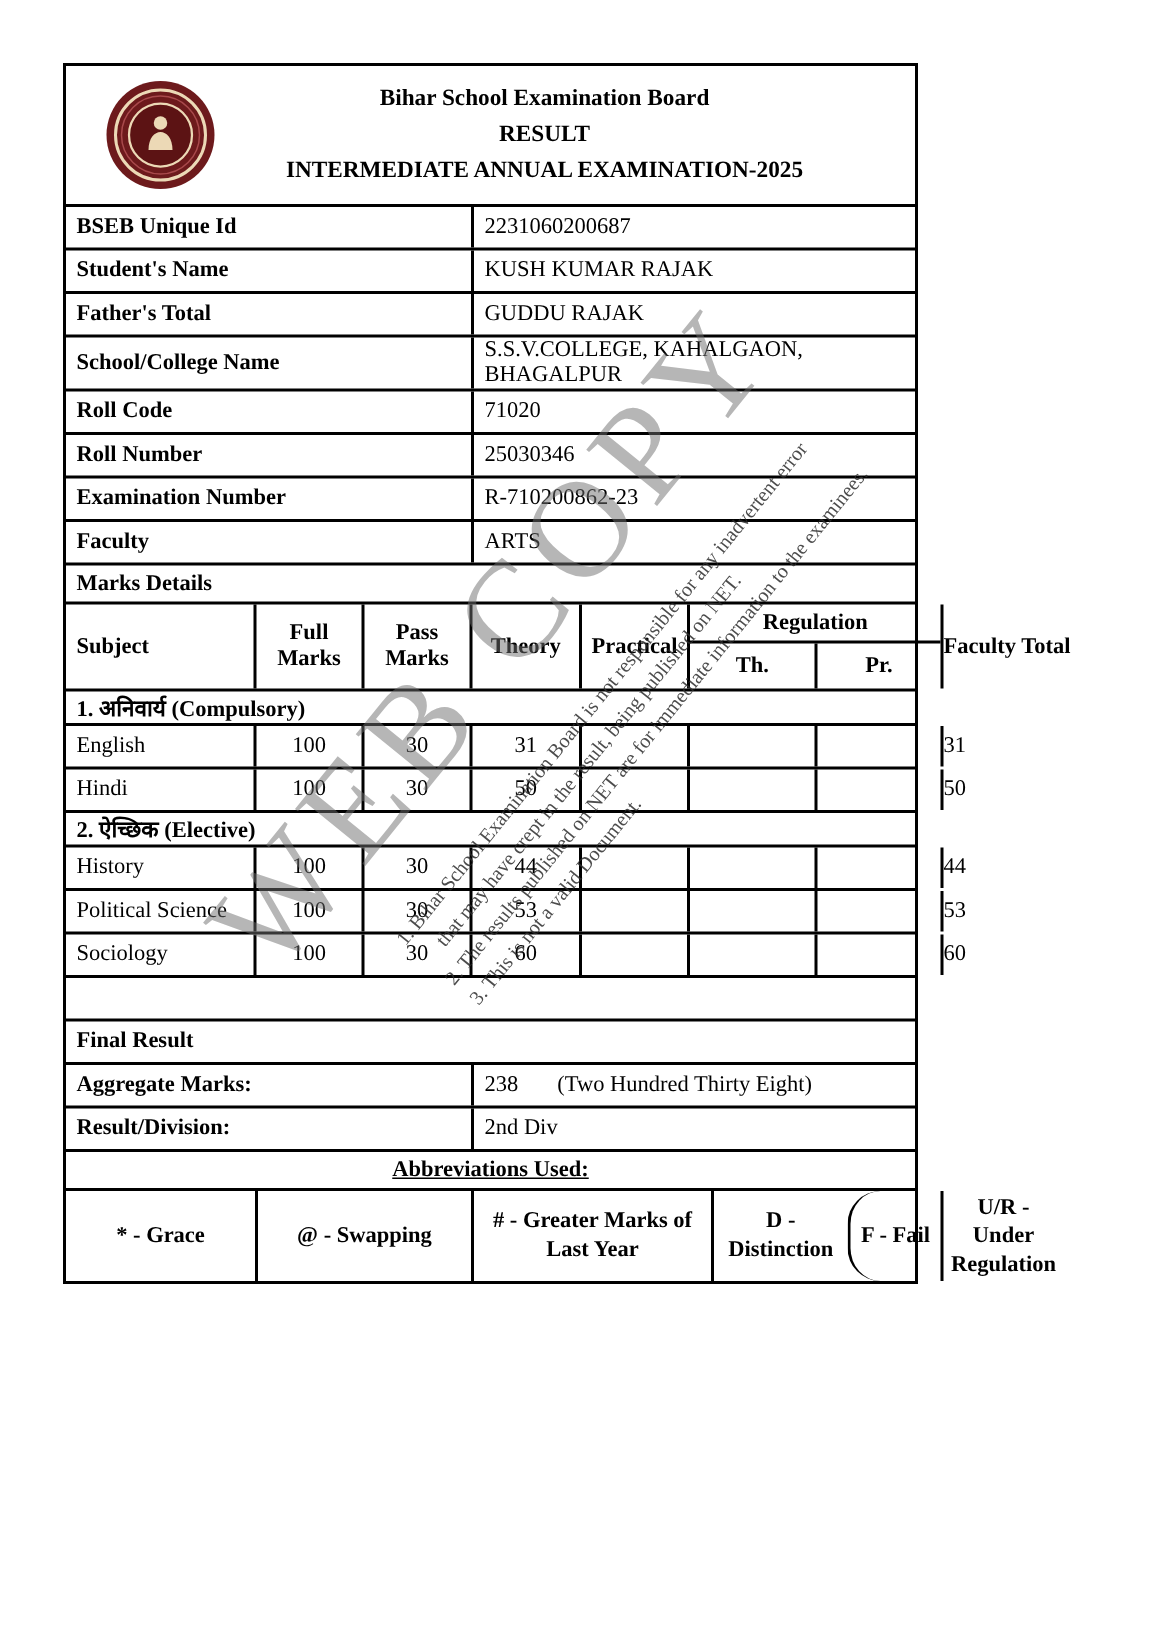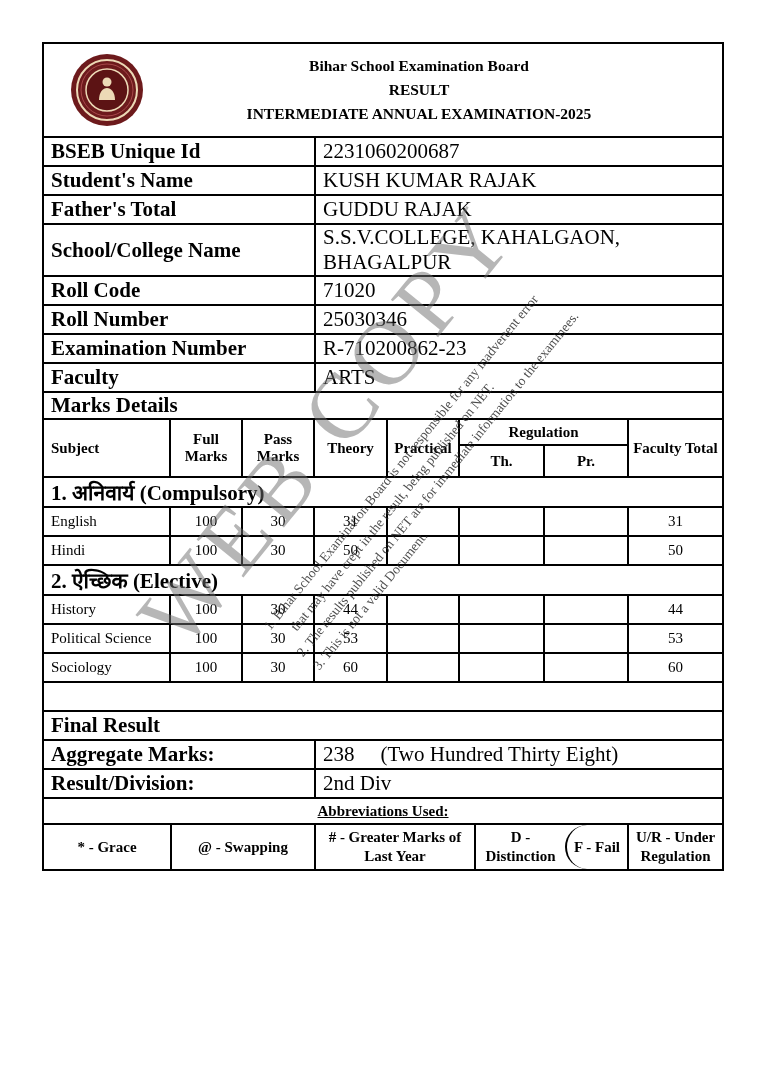--- a/index.html
+++ b/index.html
@@ -10,7 +10,7 @@
     overflow:hidden;
   }
   .doc {
-    position:absolute; left:42px; top:42px; width:682px;
+    position:absolute; left:42px; top:42px; width:570px;
     border:2px solid #000; background:#fff;
   }
   .row { display:flex; align-items:stretch; border-top:2px solid #000; }

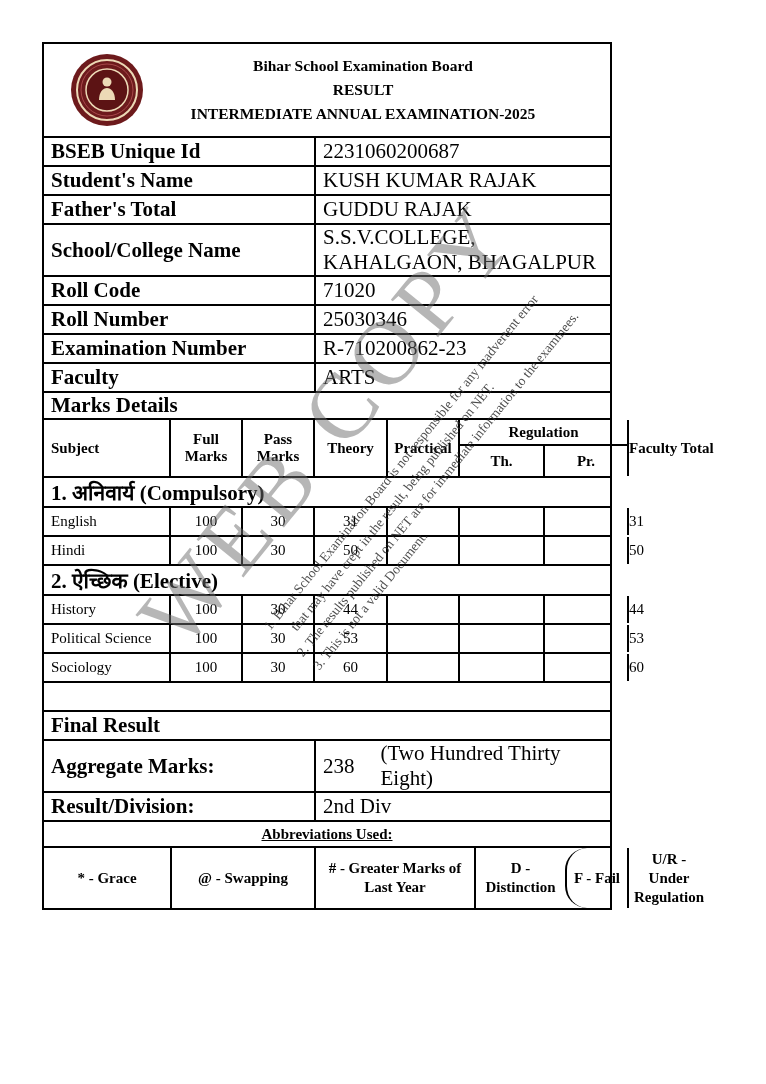--- a/index.html
+++ b/index.html
@@ -15,7 +15,7 @@
   }
   .row { display:flex; align-items:stretch; border-top:2px solid #000; }
   .row:first-child { border-top:none; }
-  .cell { display:flex; align-items:center; padding:0 7px; font-size:21px; }
+  .cell { display:flex; align-items:center; padding:0 7px; font-size:15px; }
   .cell + .cell, .mc + .mc { border-left:2px solid #000; }
 
   

